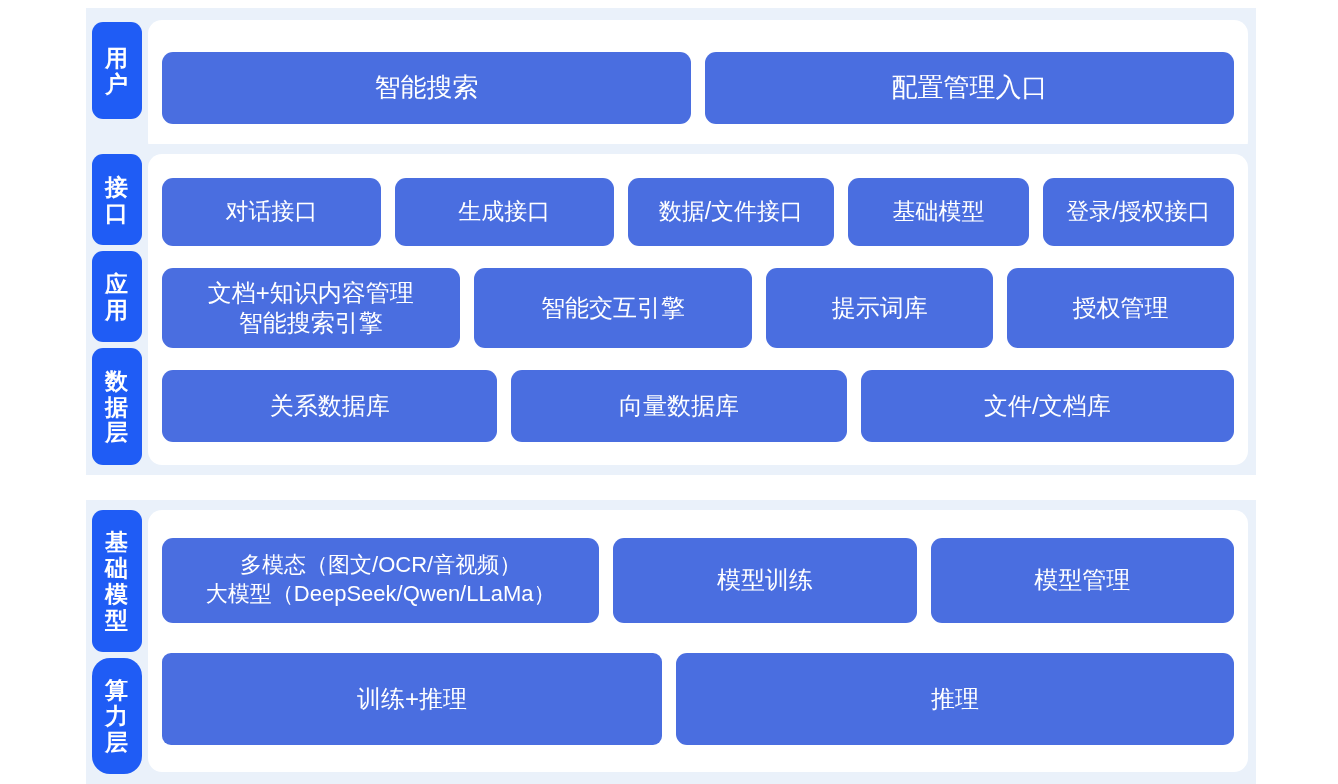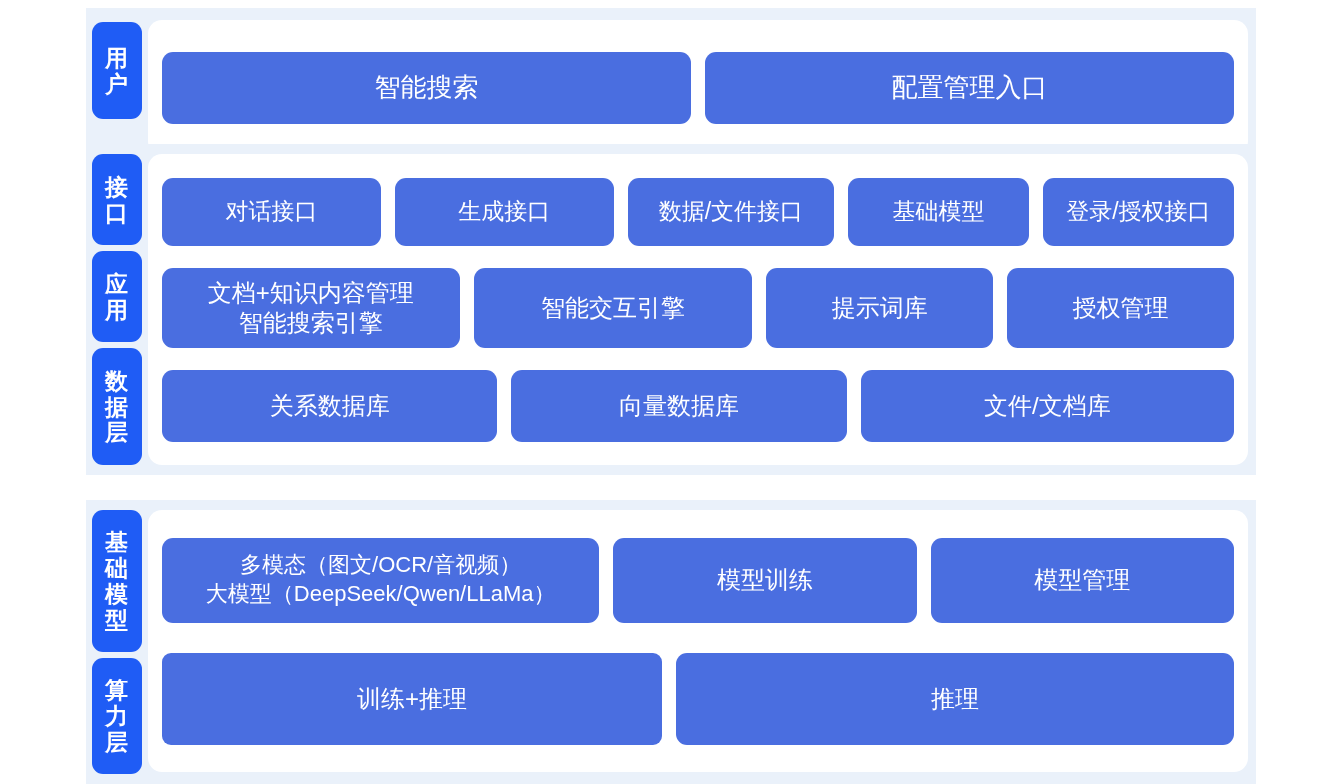--- a/index.html
+++ b/index.html
@@ -73,7 +73,7 @@
   .band-middle .tab-col .side-tab { flex: 1 1 auto; }
   .band-middle .tab-col .side-tab + .side-tab { margin-top: 6px; }
   .band-base .tab-col .side-tab { flex: 1 1 auto; }
-  .band-base .tab-col .side-tab + .side-tab { margin-top: 6px; }
+  .band-base .tab-col .side-tab + .side-tab { margin-top: 6px; border-radius: 18px; }
 
   
   .panel {

